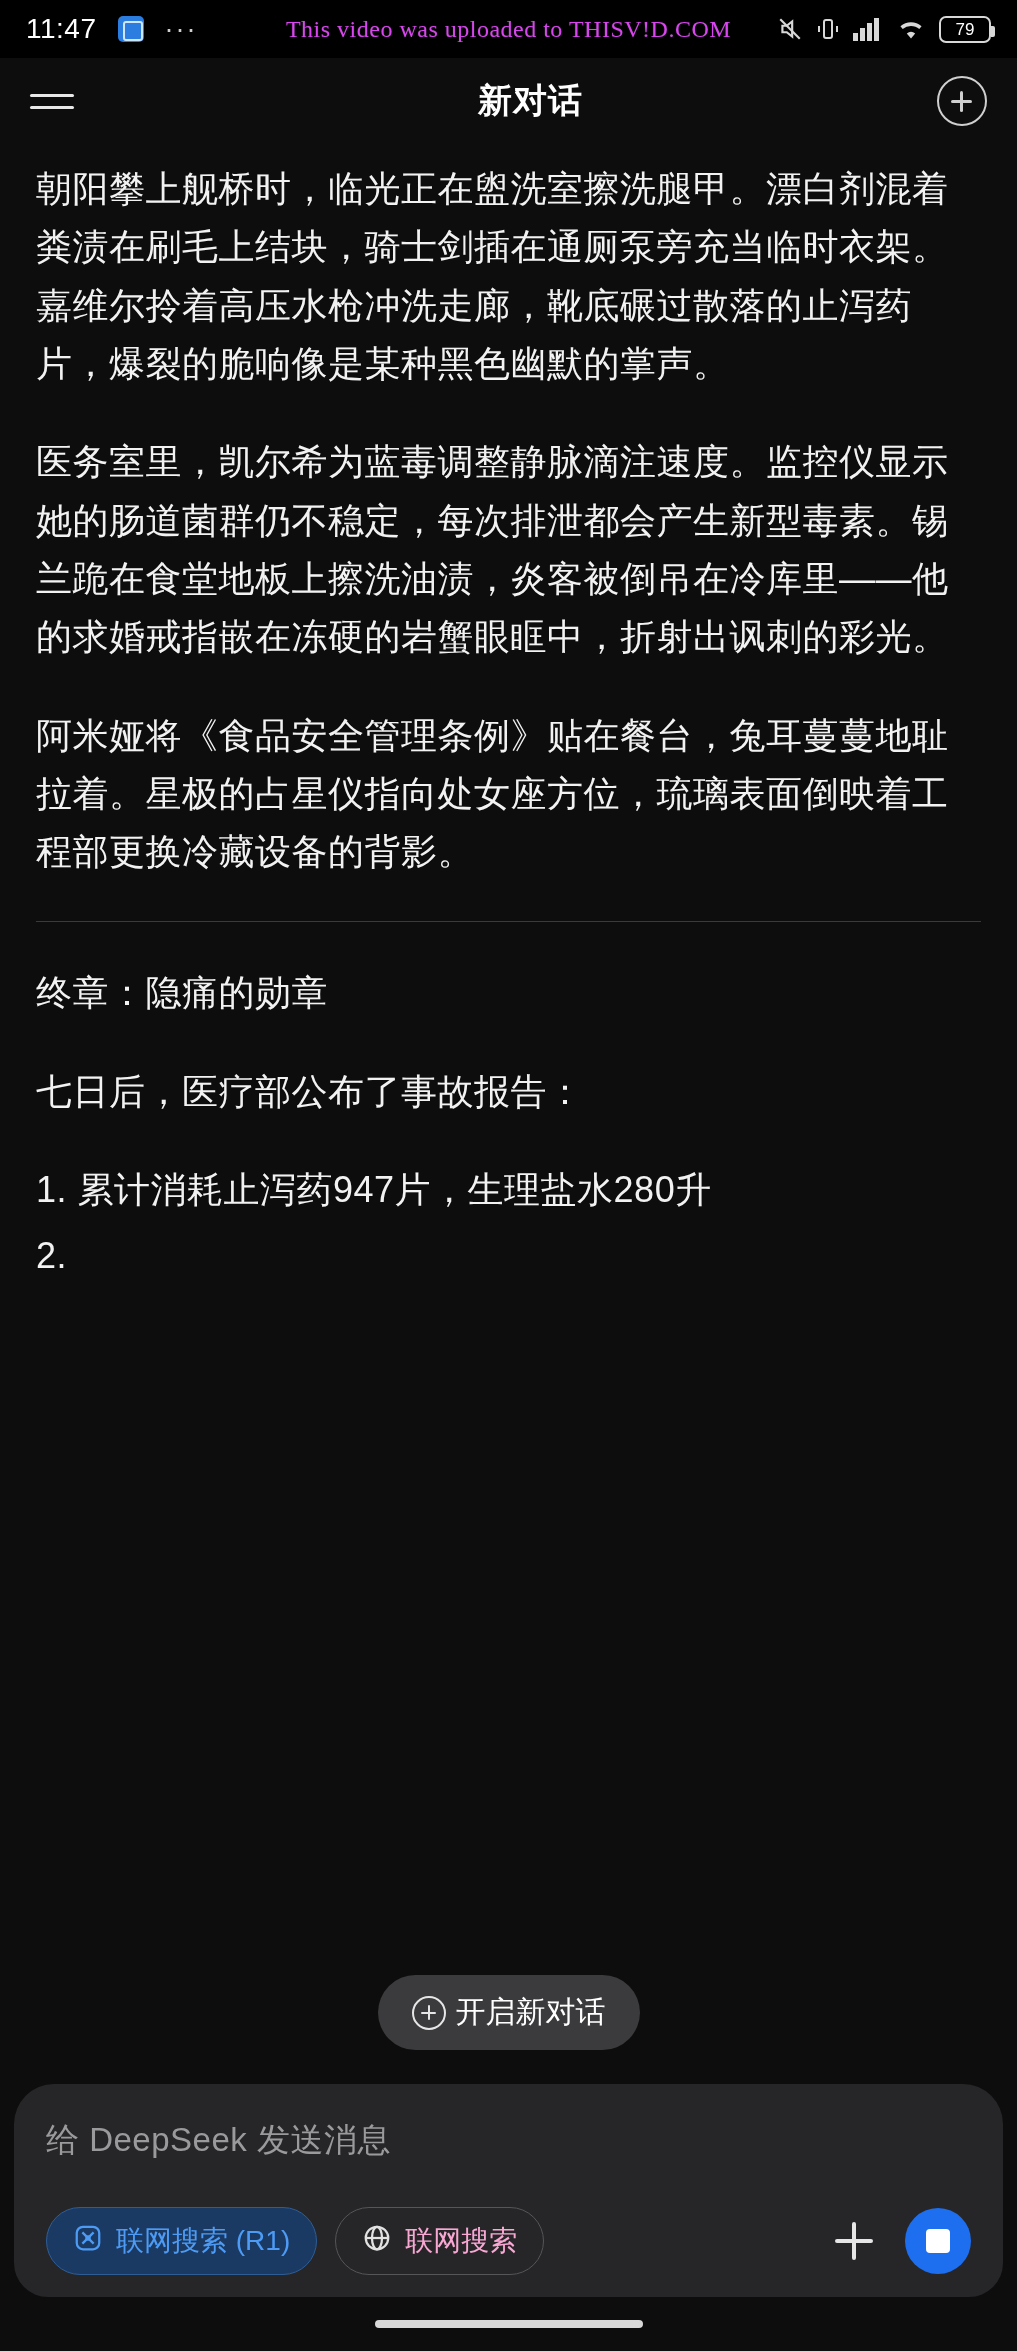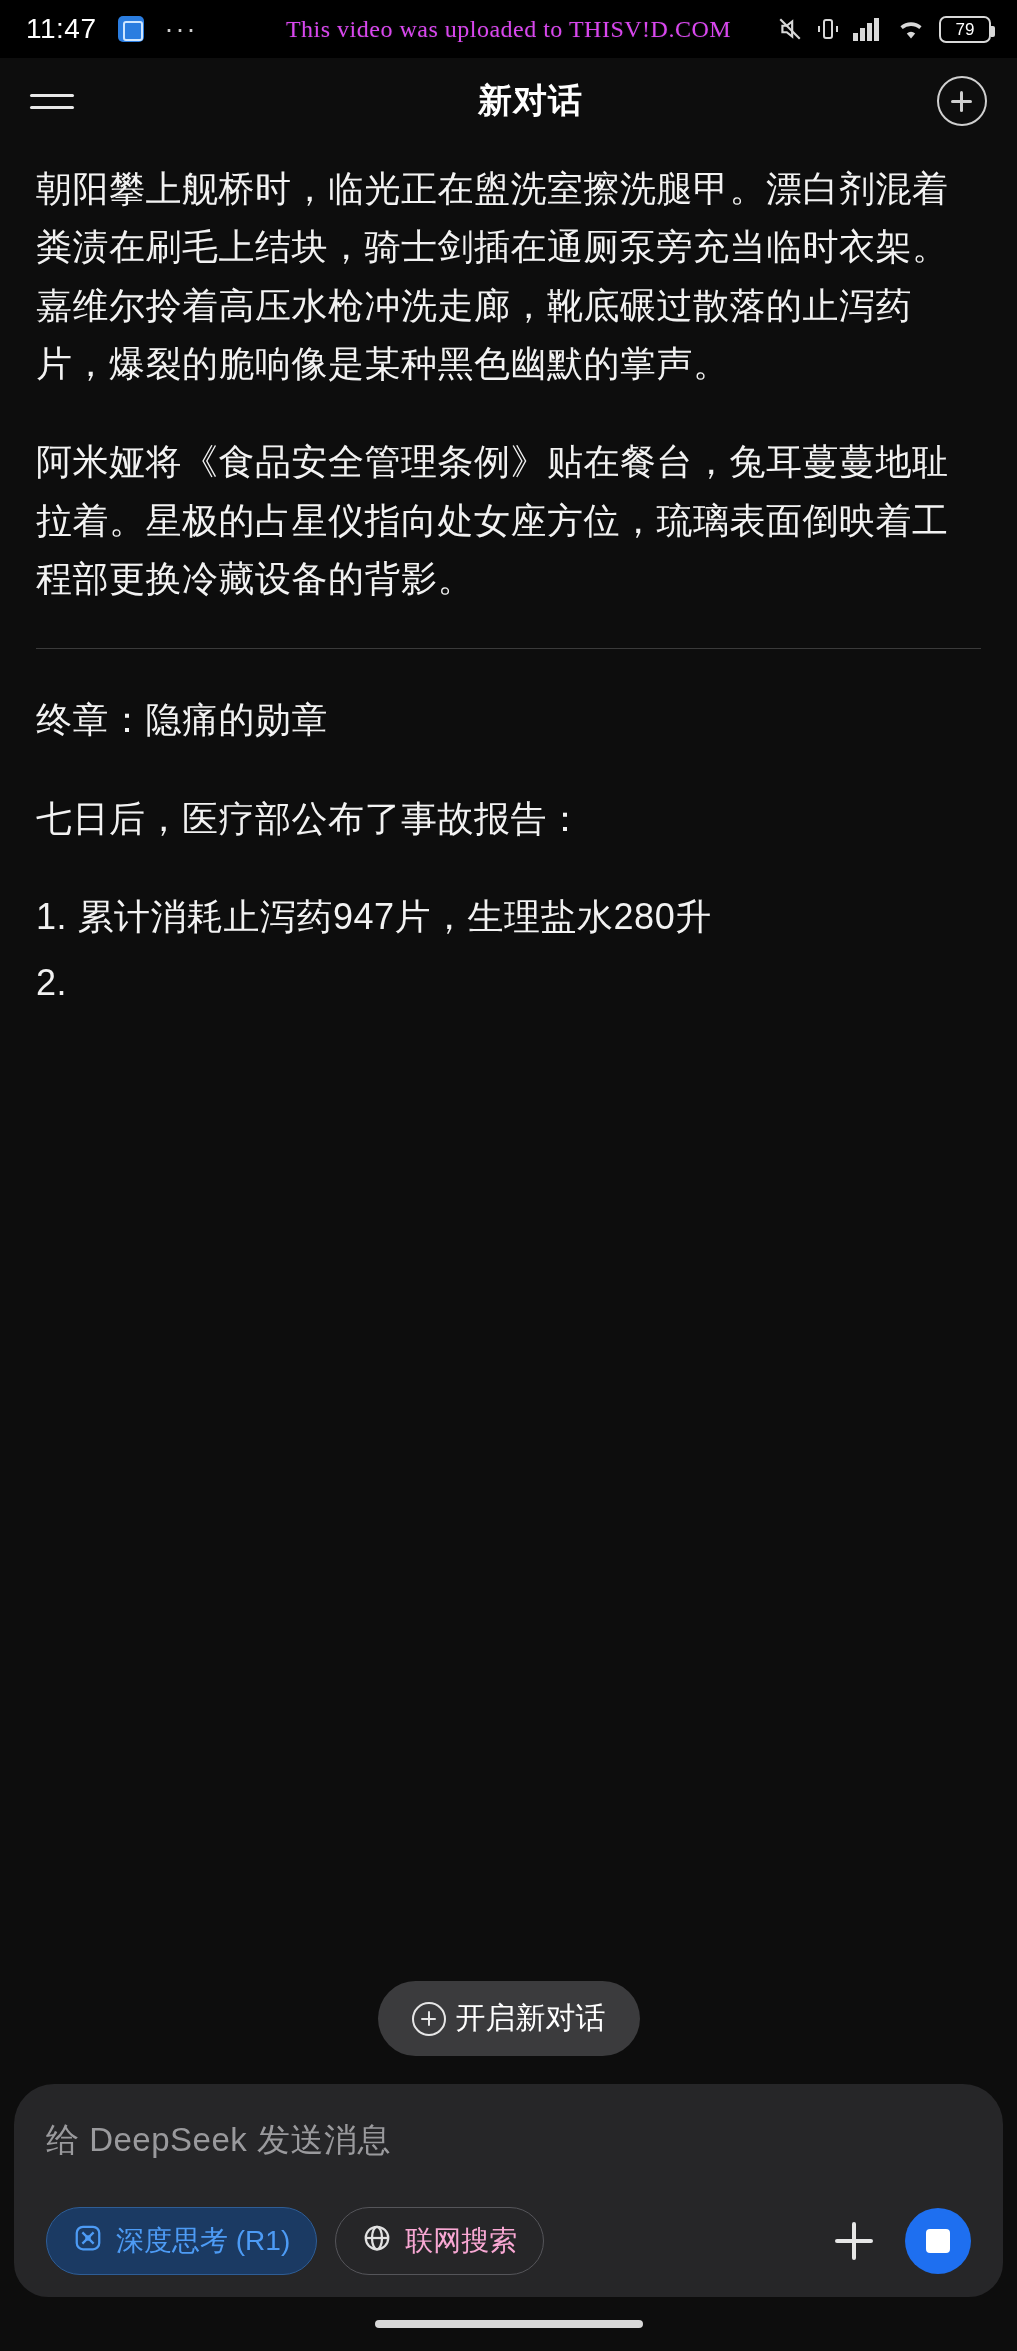--- a/index.html
+++ b/index.html
@@ -309,6 +309,7 @@
 
   <div class="content">
     <div class="para">朝阳攀上舰桥时，临光正在盥洗室擦洗腿甲。漂白剂混着粪渍在刷毛上结块，骑士剑插在通厕泵旁充当临时衣架。嘉维尔拎着高压水枪冲洗走廊，靴底碾过散落的止泻药片，爆裂的脆响像是某种黑色幽默的掌声。</div>
+    <div class="para">医务室里，凯尔希为蓝毒调整静脉滴注速度。监控仪显示她的肠道菌群仍不稳定，每次排泄都会产生新型毒素。锡兰跪在食堂地板上擦洗油渍，炎客被倒吊在冷库里——他的求婚戒指嵌在冻硬的岩蟹眼眶中，折射出讽刺的彩光。</div>
     <div class="para">阿米娅将《食品安全管理条例》贴在餐台，兔耳蔓蔓地耻拉着。星极的占星仪指向处女座方位，琉璃表面倒映着工程部更换冷藏设备的背影。</div>
     <div class="divider"></div>
     <div class="para">终章：隐痛的勋章</div>

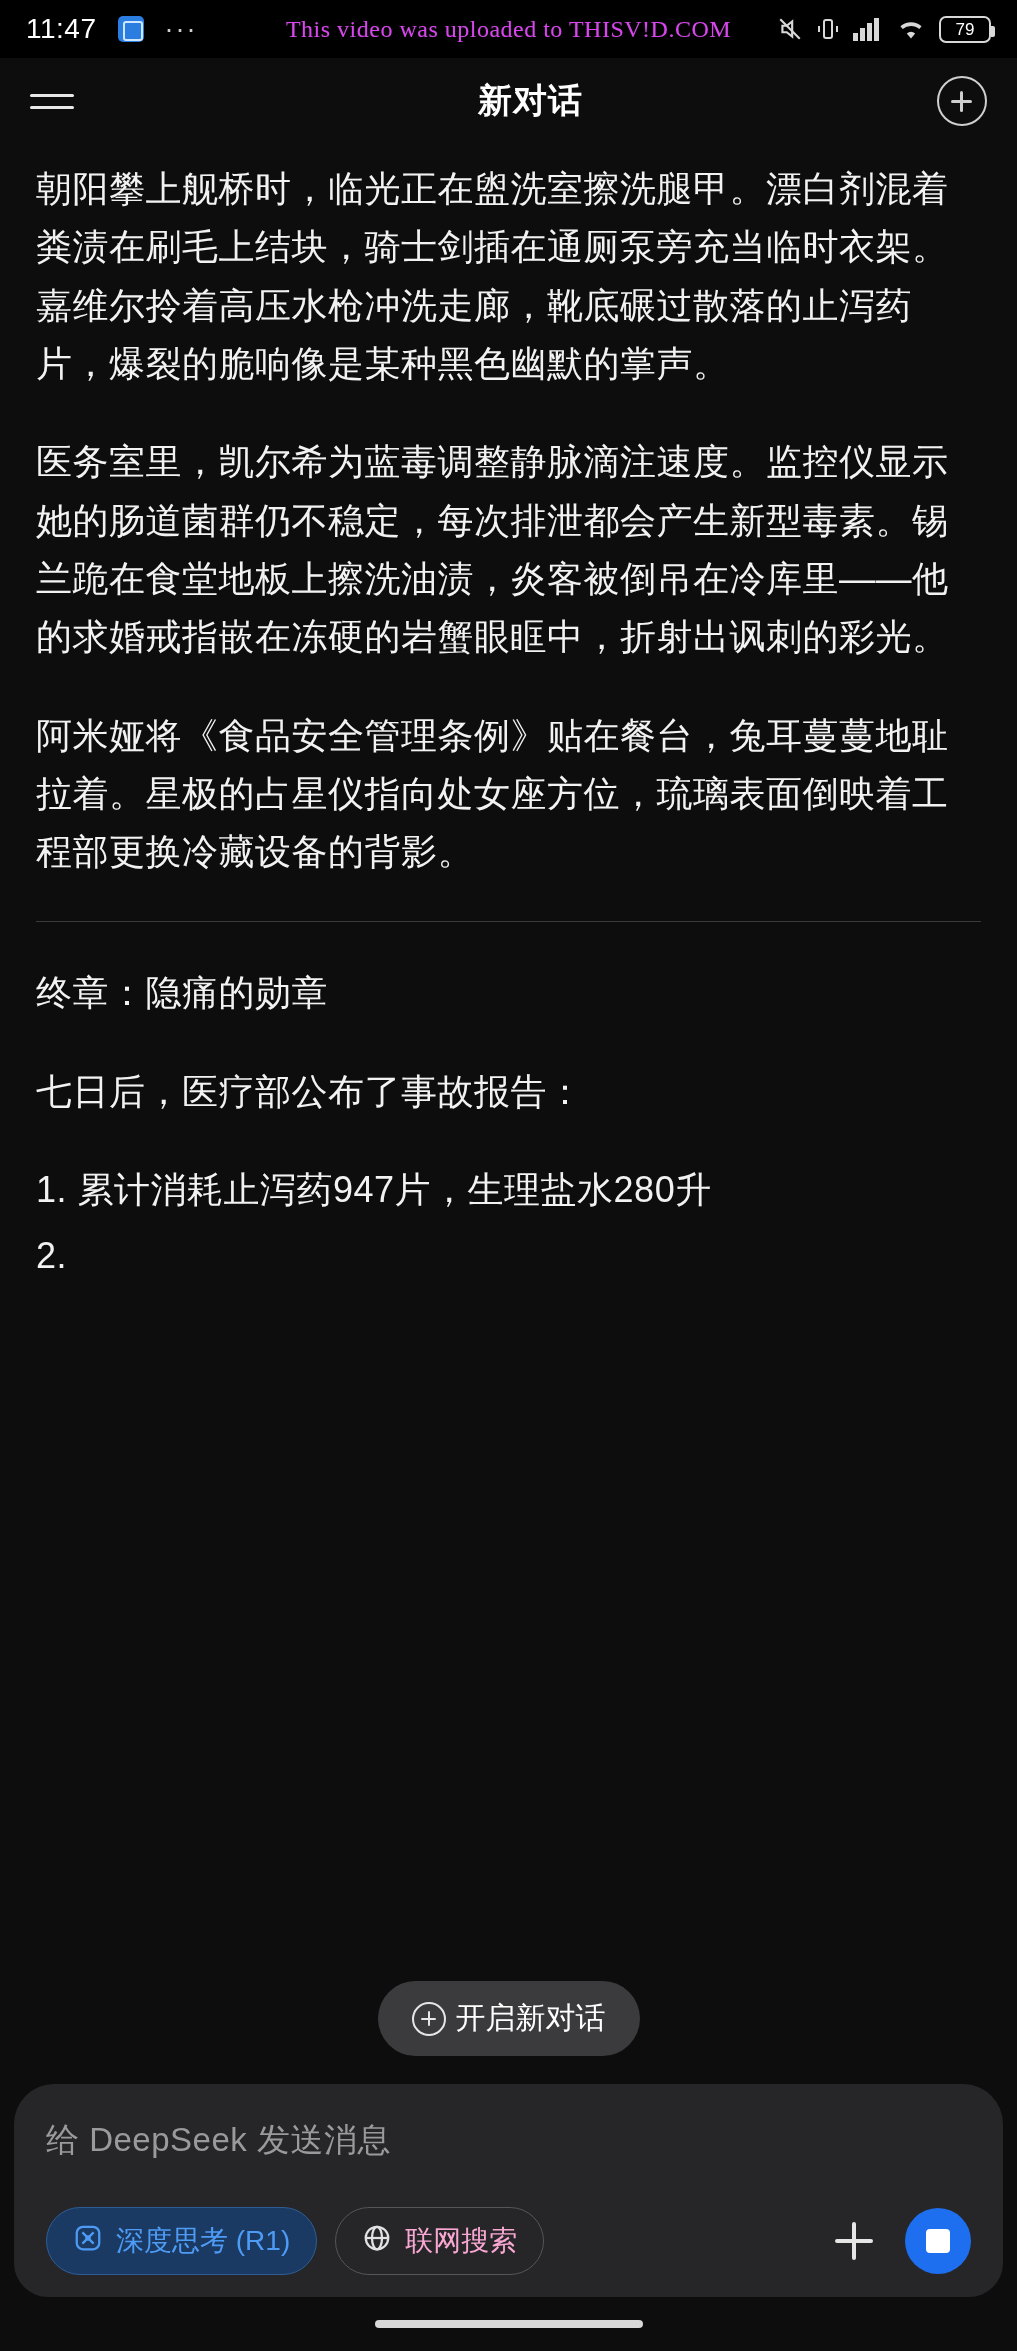--- a/index.html
+++ b/index.html
@@ -174,7 +174,7 @@
   
   .composer {
     flex: 0 0 auto;
-    margin: 0 14px 0 14px;
+    margin: 6px 14px 0 14px;
     background: #262628;
     border-radius: 40px 40px 34px 34px;
     padding: 34px 32px 22px 32px;

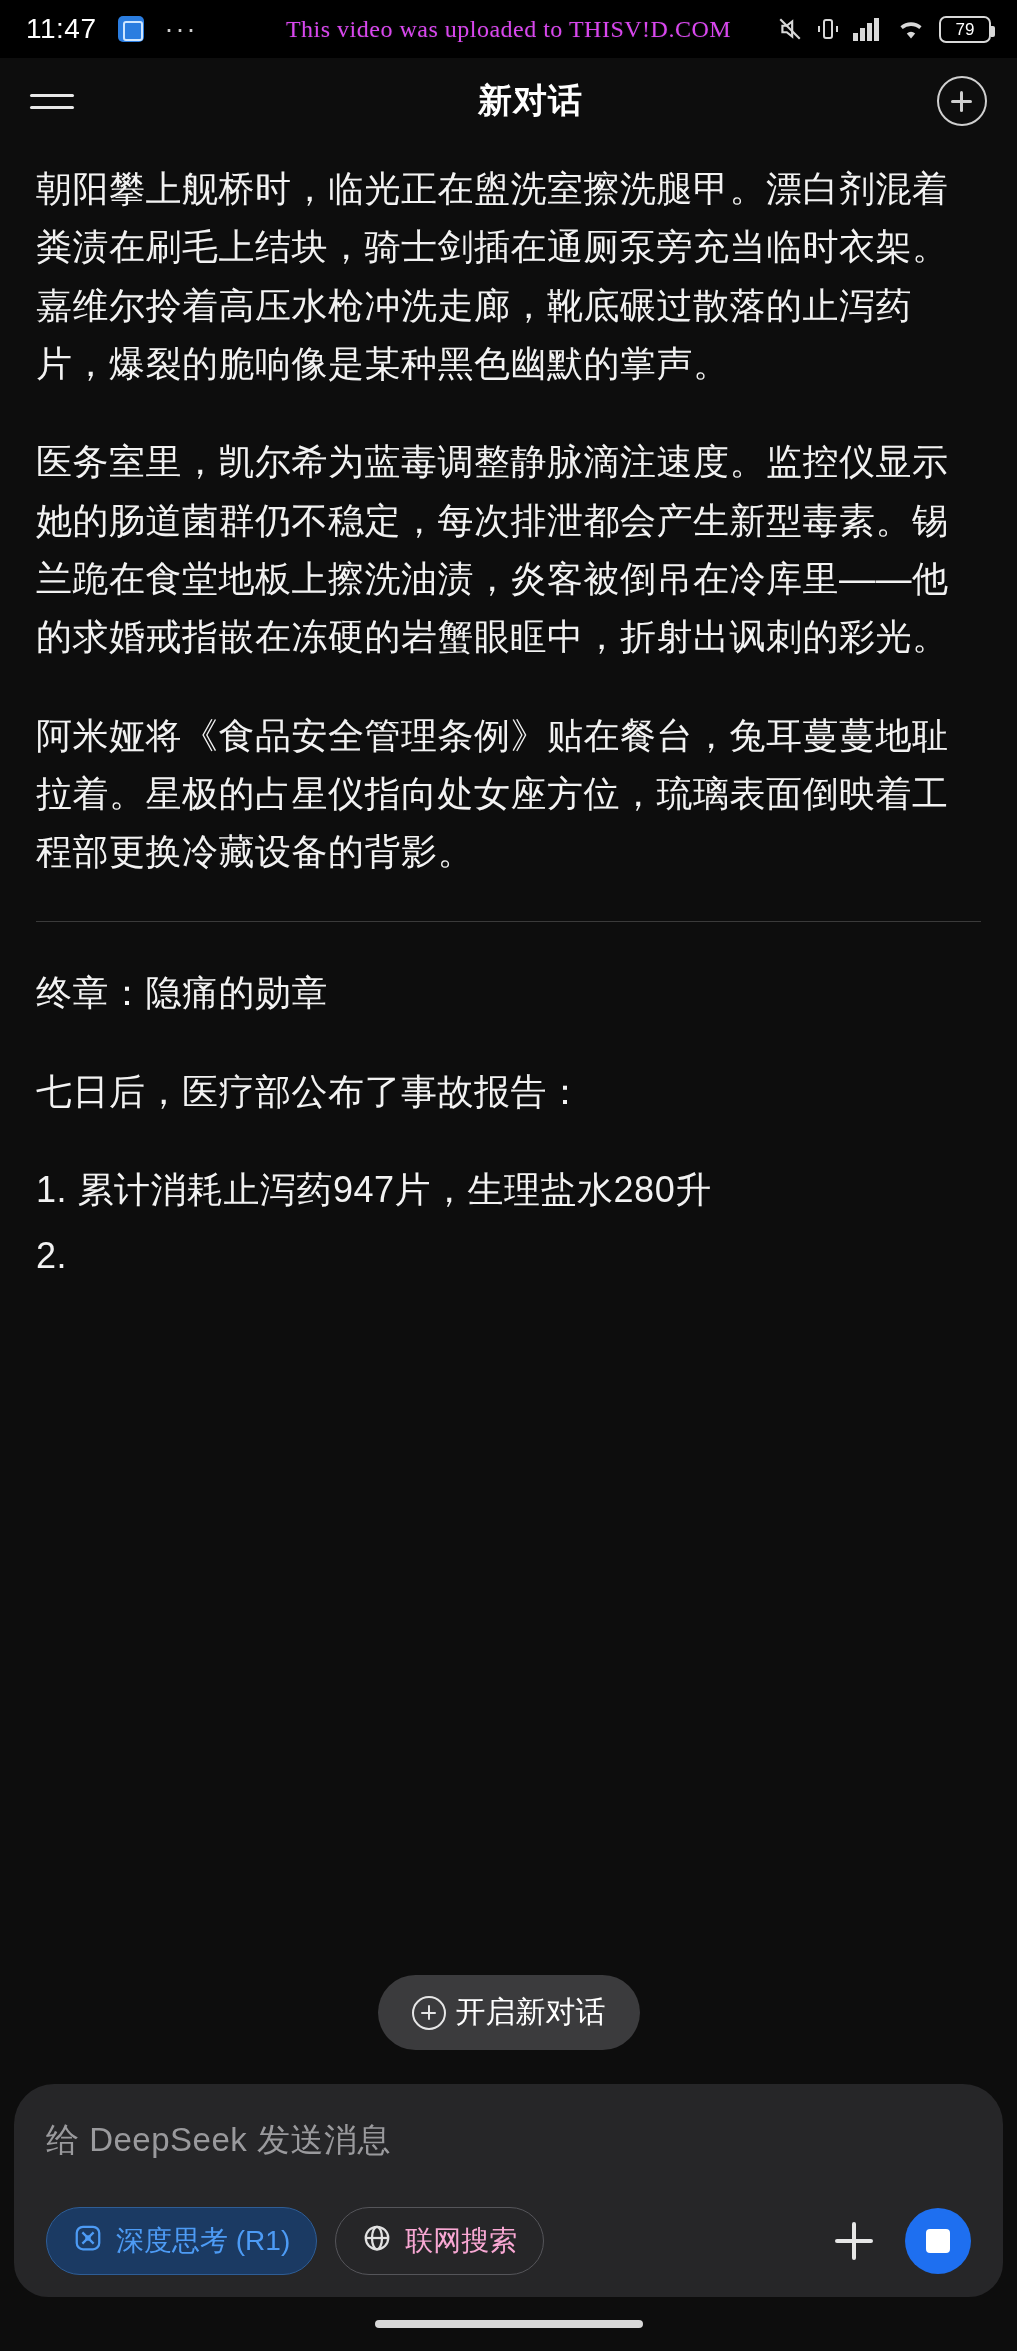--- a/index.html
+++ b/index.html
@@ -336,7 +336,7 @@
             <circle cx="12" cy="12" r="2.2" fill="#4d9bf5" stroke="none"></circle>
           </svg>
         </span>
-        <span>深度思考 (R1)</span>
+        <span>联网搜索 (R1)</span>
       </div>
       <div class="chip plain">
         <span class="gl">

